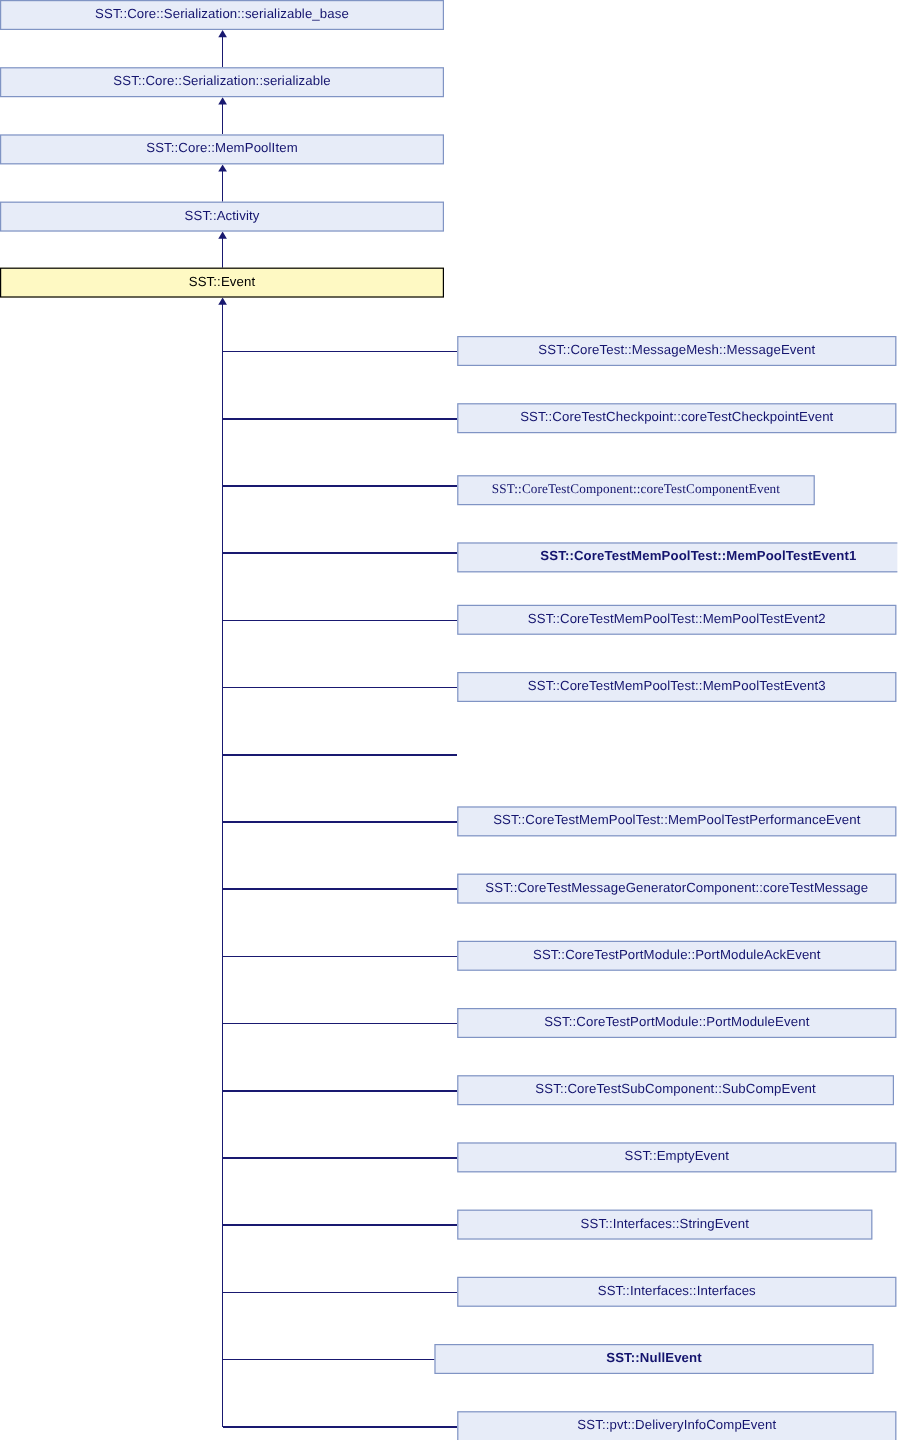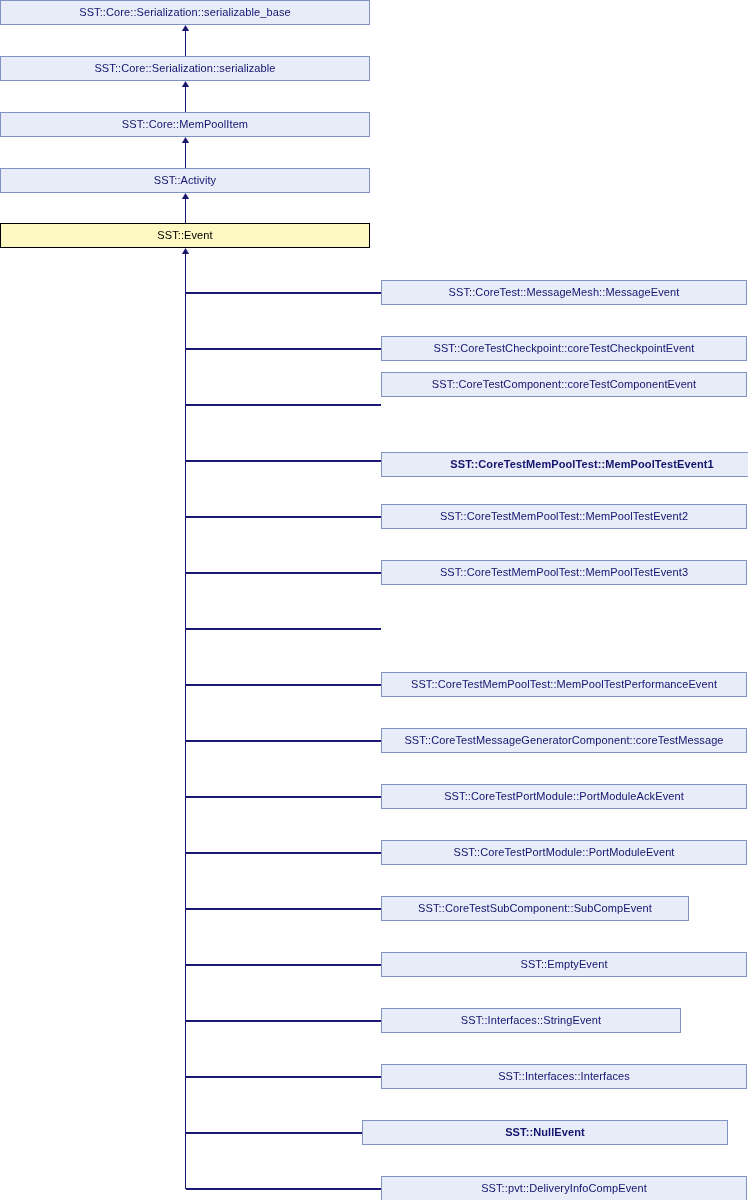--- a/index.html
+++ b/index.html
@@ -115,7 +115,7 @@
     <span class="node-label">SST::CoreTestCheckpoint::coreTestCheckpointEvent</span>
   </div>
 
-  <div class="node" style="left:381px; top:372px; width:366px; height:25px;">
+  <div class="node" style="left:381px; top:396px; width:298px; height:25px;font-family:Liberation Serif, serif;">
     <span class="node-label">SST::CoreTestComponent::coreTestComponentEvent</span>
   </div>
 

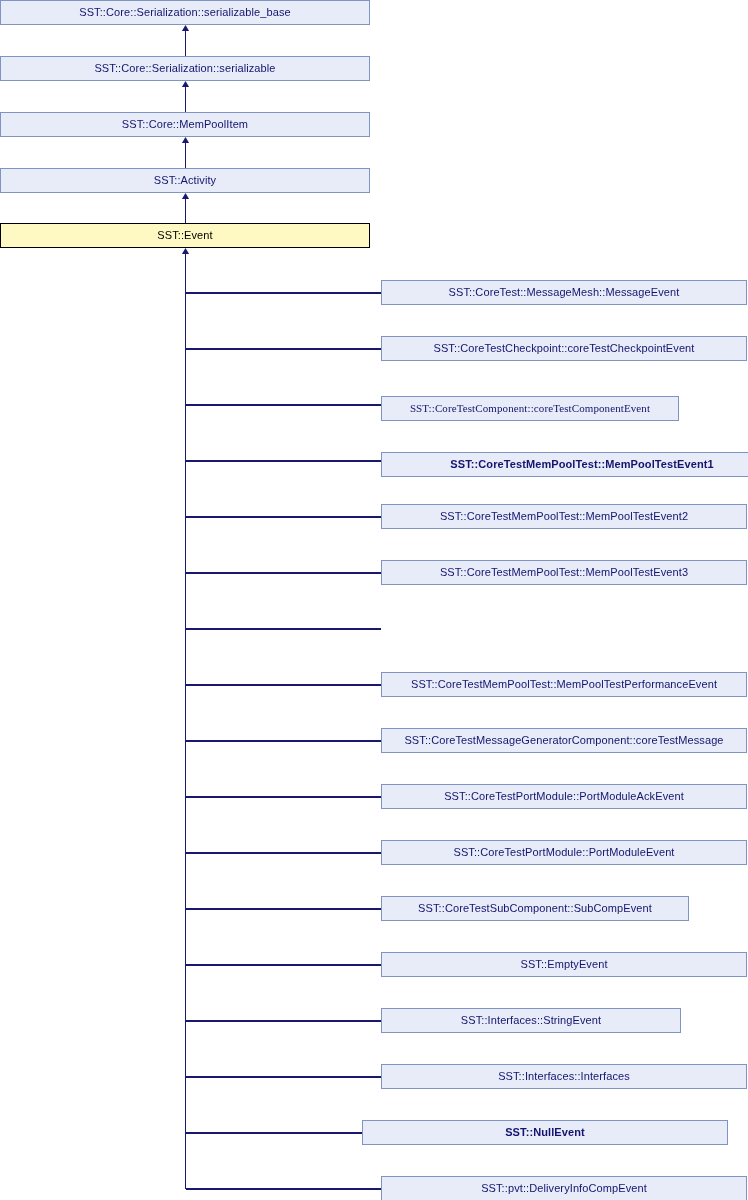--- a/index.html
+++ b/index.html
@@ -148,7 +148,7 @@
     <span class="node-label">SST::CoreTestPortModule::PortModuleEvent</span>
   </div>
 
-  <div class="node" style="left:381px; top:896px; width:308px; height:25px;">
+  <div class="node" style="left:381px; top:896px; width:364px; height:25px;">
     <span class="node-label">SST::CoreTestSubComponent::SubCompEvent</span>
   </div>
 

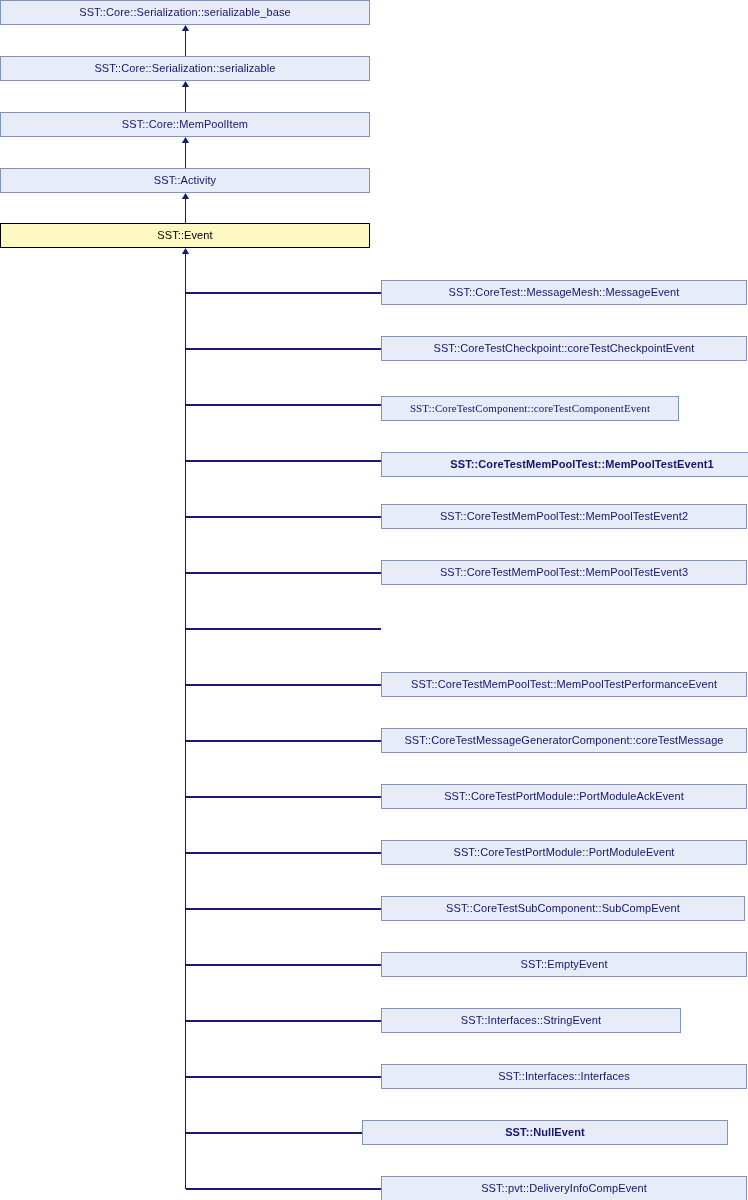--- a/index.html
+++ b/index.html
@@ -156,7 +156,7 @@
     <span class="node-label">SST::EmptyEvent</span>
   </div>
 
-  <div class="node" style="left:381px; top:1008px; width:300px; height:25px;">
+  <div class="node" style="left:381px; top:1008px; width:346px; height:25px;">
     <span class="node-label">SST::Interfaces::StringEvent</span>
   </div>
 

